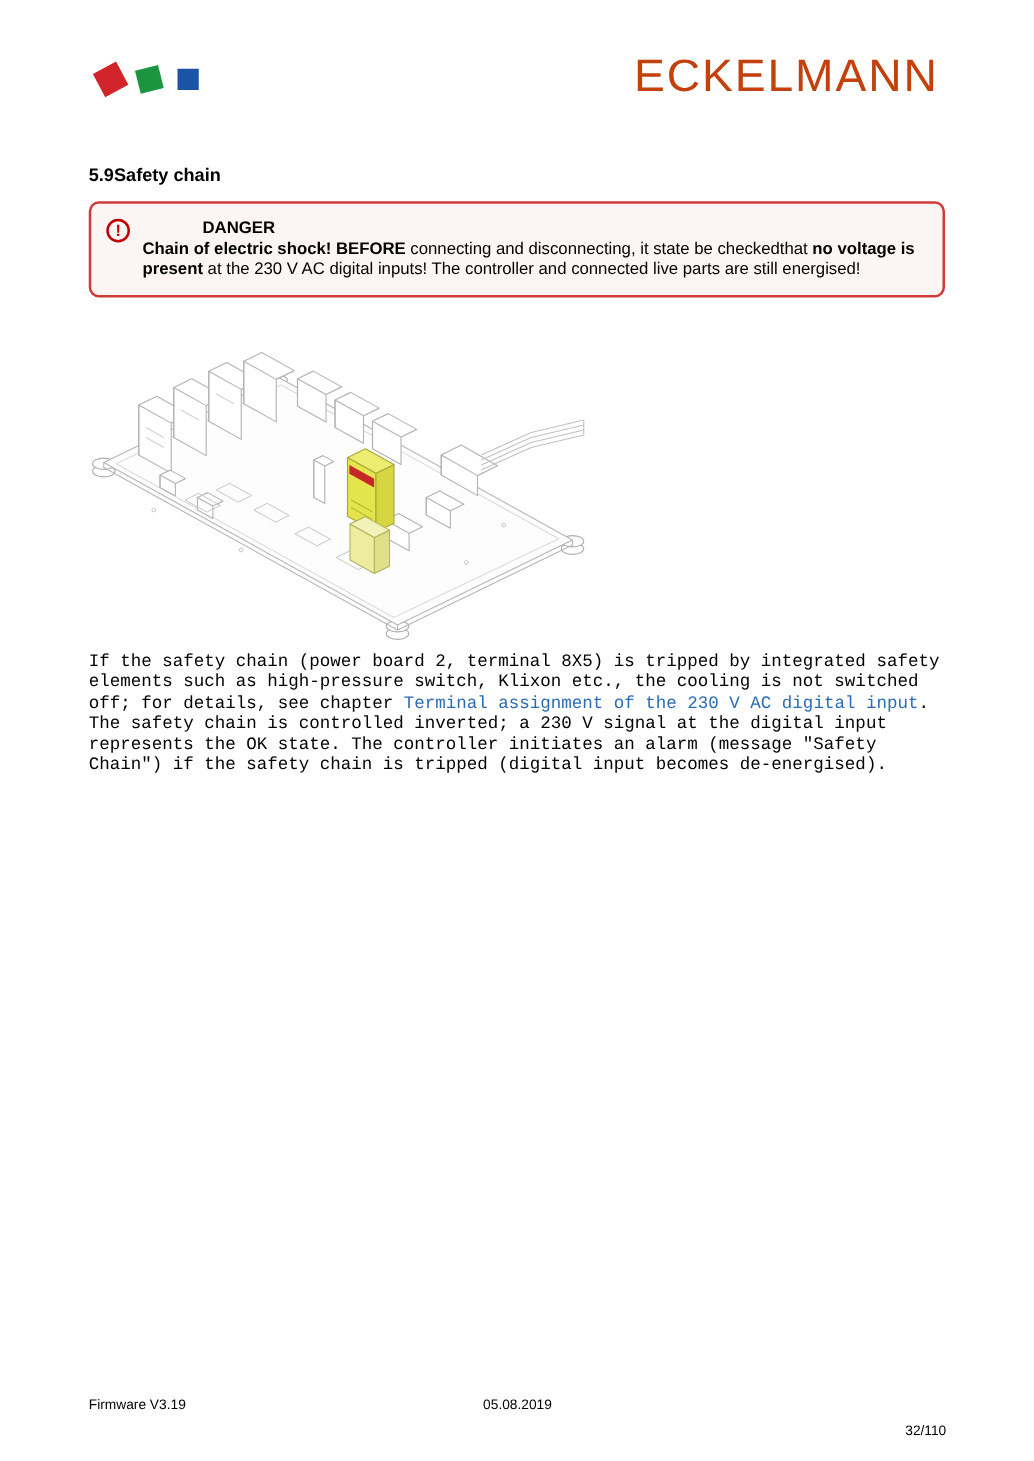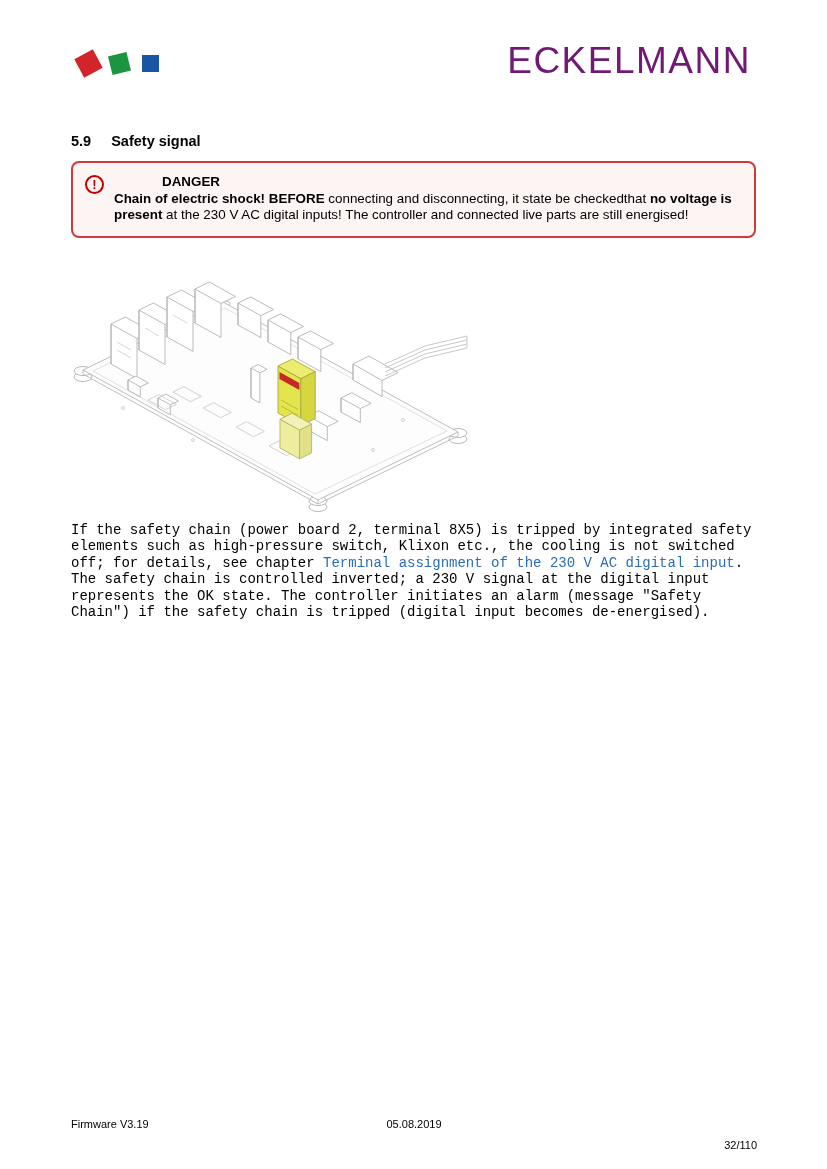--- a/index.html
+++ b/index.html
@@ -23,7 +23,7 @@
   .brand {
     position:absolute; right:76px; top:40px;
     font-size:37px; font-weight:400; letter-spacing:1.5px;
-    color:#701a75; transform:scaleY(0.98);
+    color:#c2410c; transform:scaleY(0.98);
   }
 
   

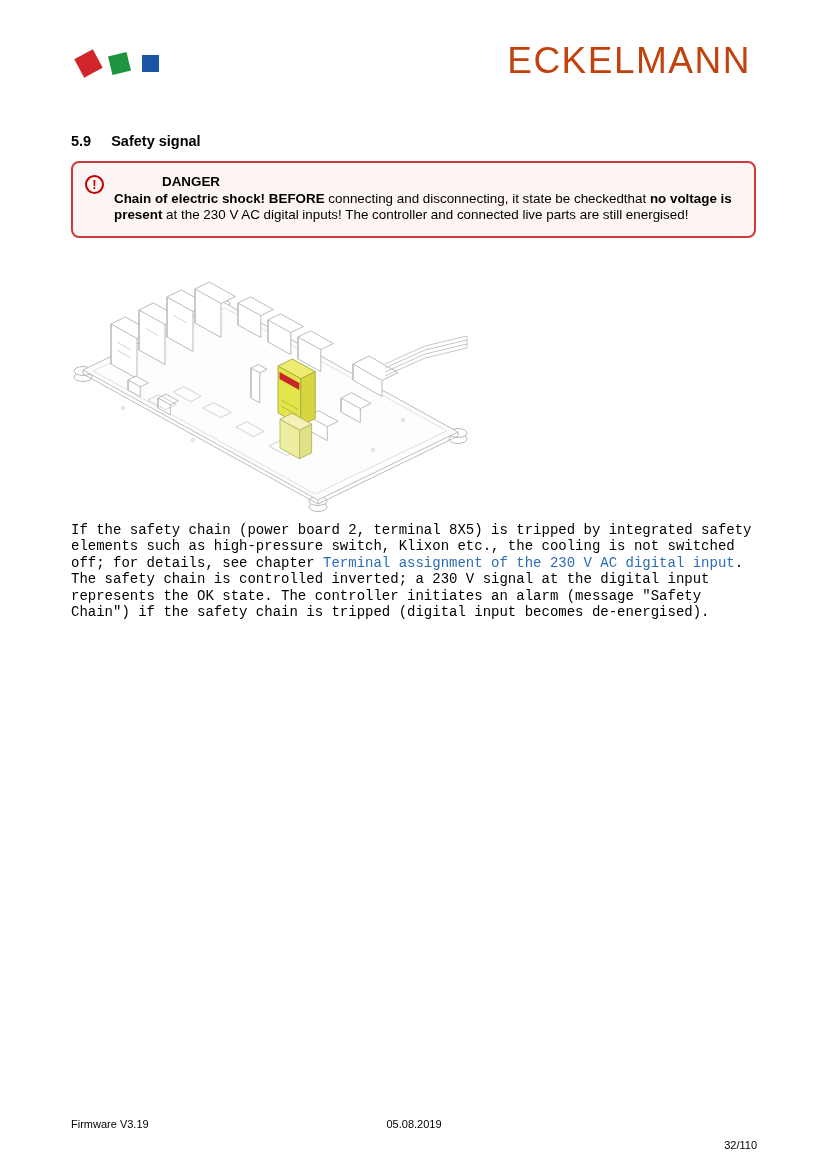--- a/index.html
+++ b/index.html
@@ -28,7 +28,7 @@
 
   
   .heading { position:absolute; left:71px; top:133px; font-size:14.5px; font-weight:bold; }
-  .heading .num { display:inline-block; margin-right:20px;text-align:right; }
+  .heading .num { display:inline-block; margin-right:0;text-align:right; }
 
   
   .danger-box {

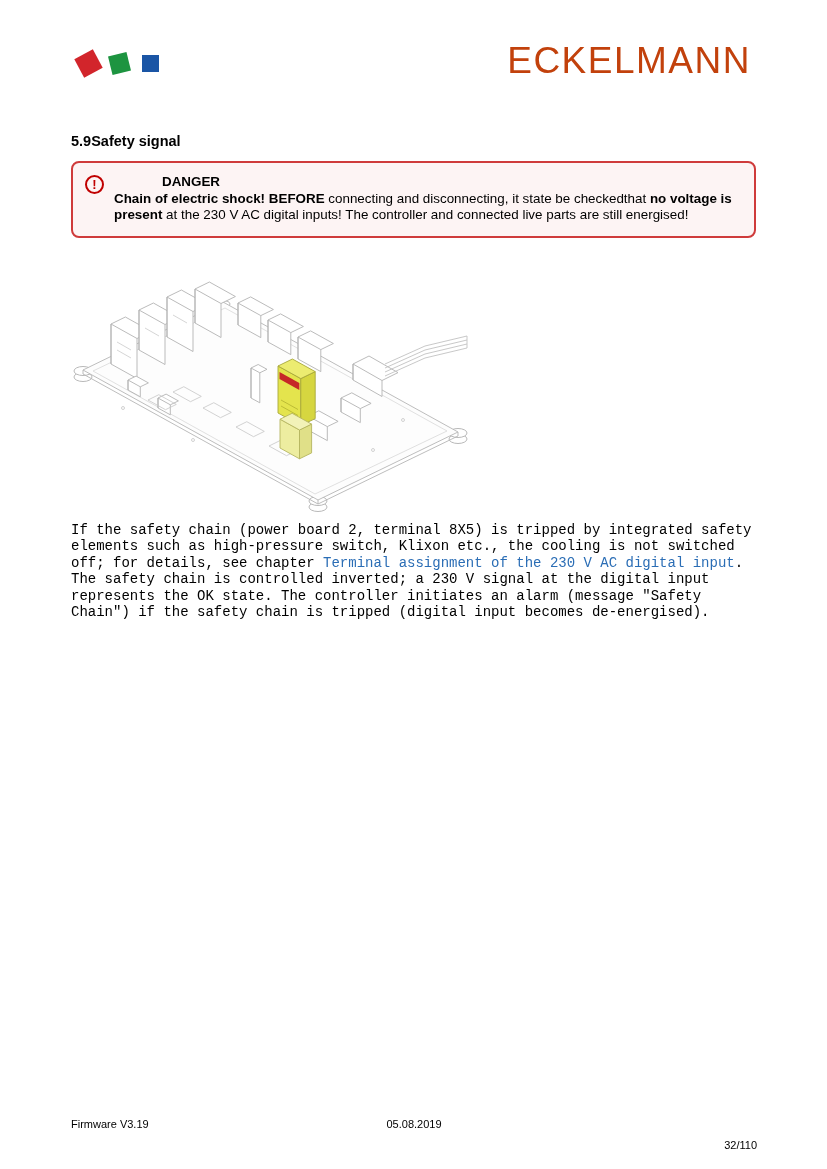--- a/index.html
+++ b/index.html
@@ -79,7 +79,7 @@
   </div>
   <div class="brand">ECKELMANN</div>
 
-  <h2 class="heading"><span class="num">5.9</span><span>Safety signal</span></h2>
+  <h2 class="heading"><span class="num">5.9</span><span>Safety chain</span></h2>
 
   <div class="danger-box">
     <div class="danger-icon">

